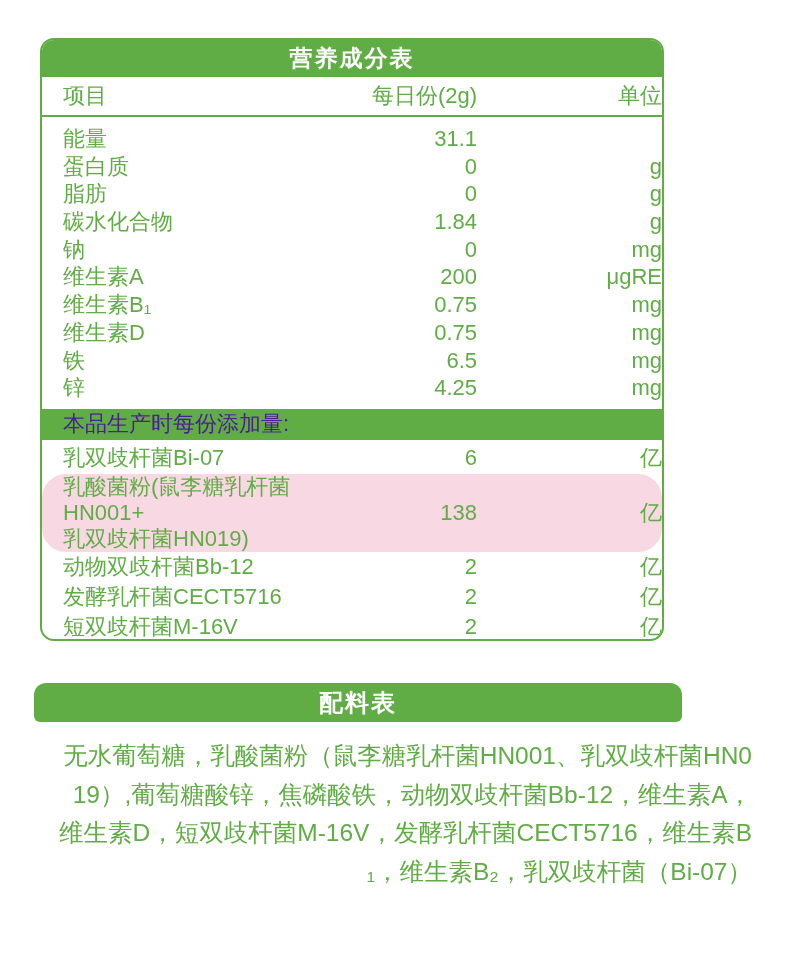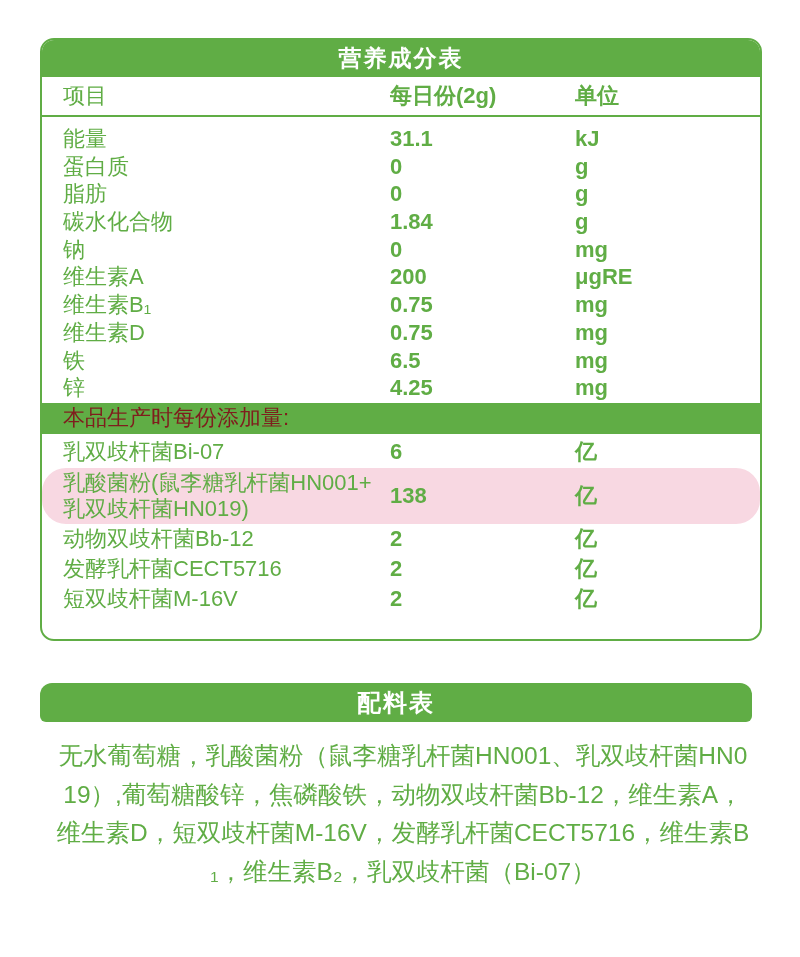--- a/index.html
+++ b/index.html
@@ -16,7 +16,7 @@
 
   
   .nutrition-box{
-    position:absolute;left:40px;top:38px;width:722px;height:603px;
+    position:absolute;left:40px;top:38px;width:624px;height:603px;
     border:2px solid var(--green);border-radius:14px;background:#fff;overflow:hidden;
   }
   .box-title{

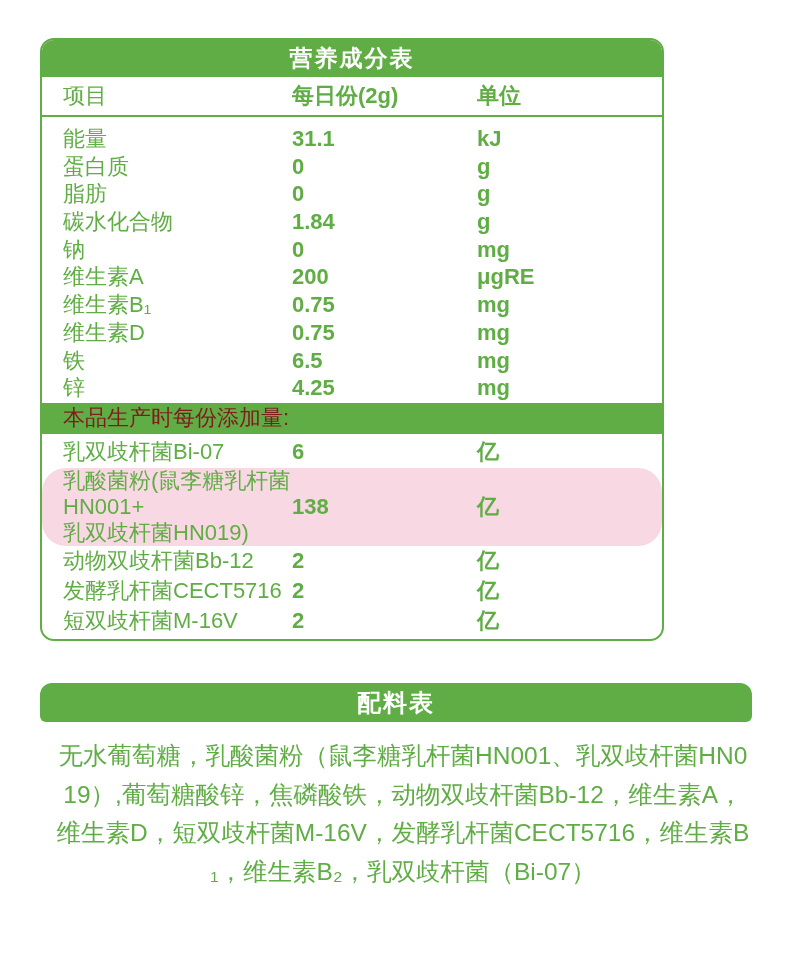--- a/index.html
+++ b/index.html
@@ -29,7 +29,7 @@
     color:var(--green);font-size:22px;
   }
   .grid-row .c-item{padding-left:21px;text-align:left;}
-  .grid-row .c-val,.grid-row .c-unit{text-align:left;font-weight:bold;}
+  .grid-row .c-val,.grid-row .c-unit{text-align:right;}
   .thead{height:40px;border-bottom:2px solid var(--green);}
   .nbody{padding-top:7px;}
   .nbody .grid-row{height:27.7px;}

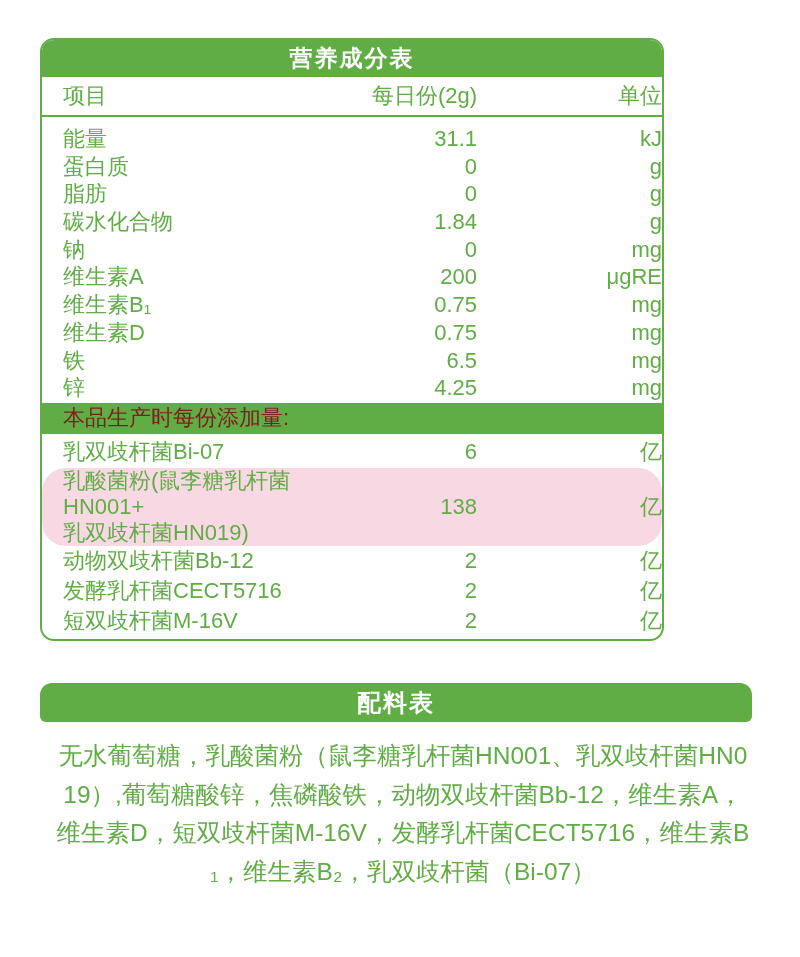--- a/index.html
+++ b/index.html
@@ -74,7 +74,6 @@
         <div class="grid-row">
     <span class="c-item">能量</span>
     <span class="c-val">31.1</span>
-    <span class="c-unit">kJ</span>
   </div>
         <div class="grid-row">
     <span class="c-item">蛋白质</span>

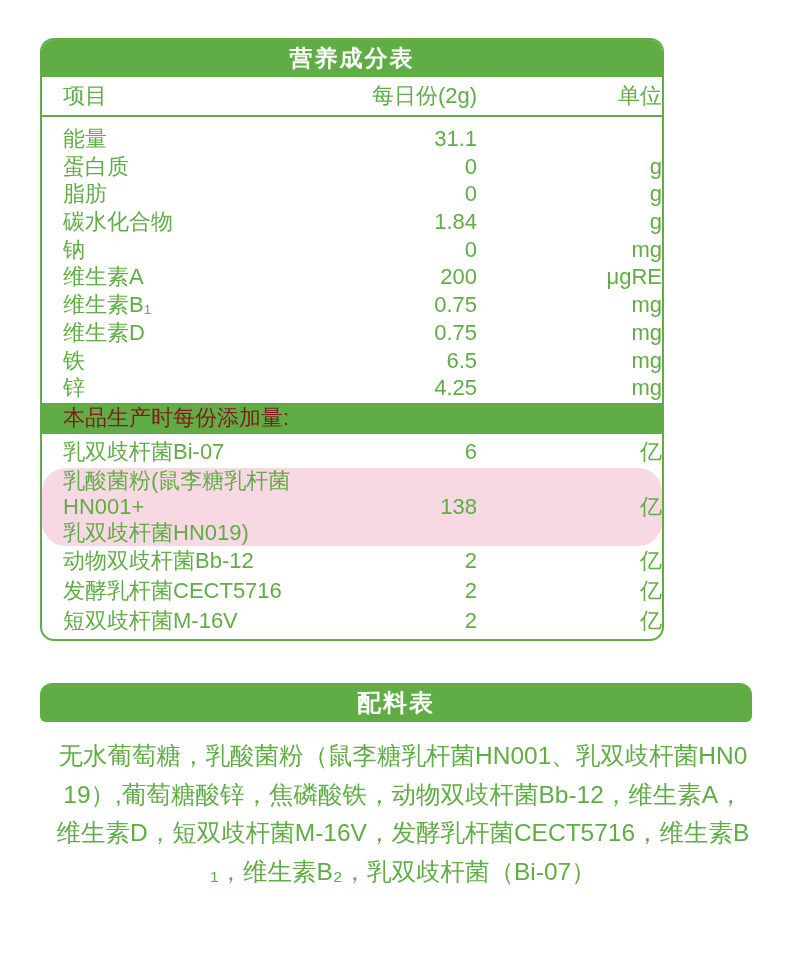--- a/index.html
+++ b/index.html
@@ -34,8 +34,8 @@
   .nbody{padding-top:7px;}
   .nbody .grid-row{height:27.7px;}
   .banner{
-    height:31px;background:var(--green);color:#7f1d1d;font-size:22px;
-    display:flex;align-items:center;padding-left:21px;margin-top:2px;
+    height:31px;background:var(--green);color:#4c1d95;font-size:22px;
+    display:flex;align-items:center;padding-left:21px;margin-top:8px;
   }
   .abody{padding-top:3px;}
   .abody .grid-row{min-height:29px;}

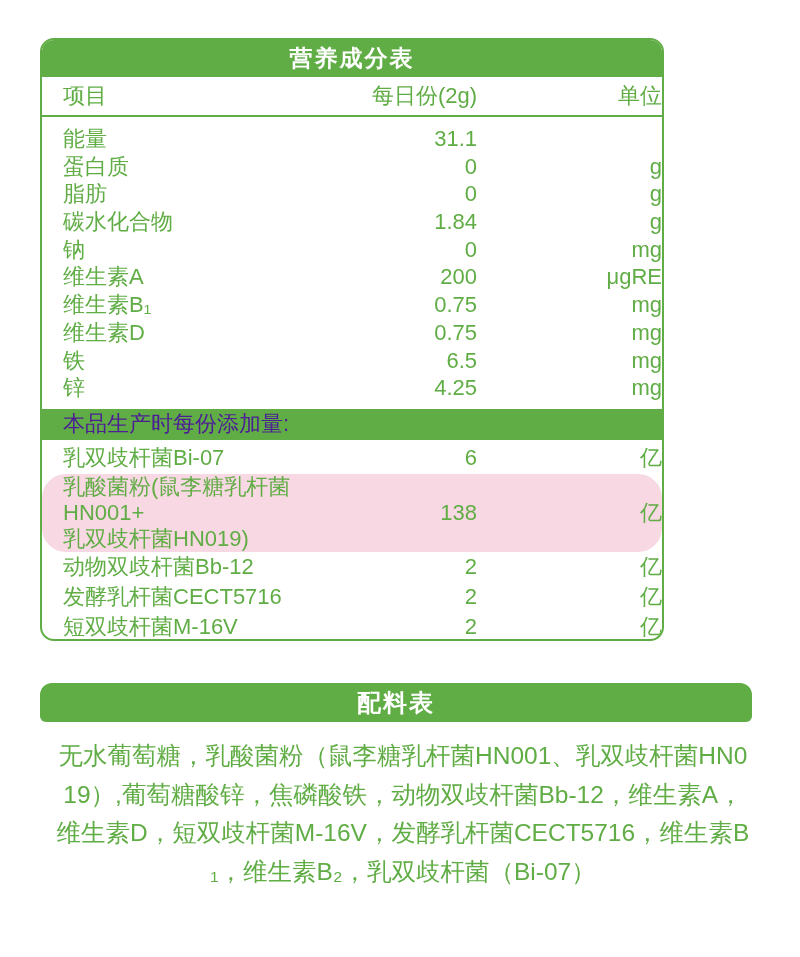--- a/index.html
+++ b/index.html
@@ -45,7 +45,7 @@
 
   
   .ingredients-bar{
-    position:absolute;left:40px;top:683px;width:712px;height:39px;
+    position:absolute;left:34px;top:683px;width:648px;height:39px;
     background:var(--green);border-radius:12px 12px 6px 6px;
     color:#fff;font-size:24px;font-weight:bold;letter-spacing:2px;
     display:flex;align-items:center;justify-content:center;

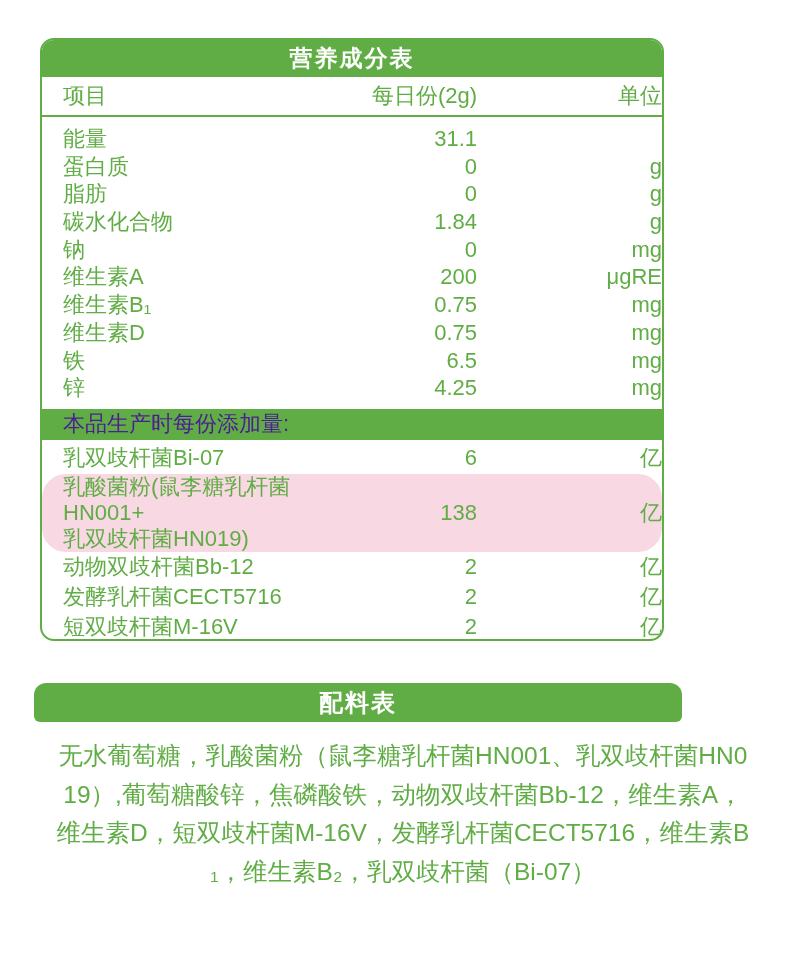--- a/index.html
+++ b/index.html
@@ -53,7 +53,7 @@
   .ingredients-text{
     position:absolute;left:54px;top:737px;width:698px;
     color:var(--green);font-size:24.5px;line-height:38.5px;
-    text-align:center;word-break:break-all;
+    text-align:right;word-break:break-all;
   }
 </style>
 </head>

